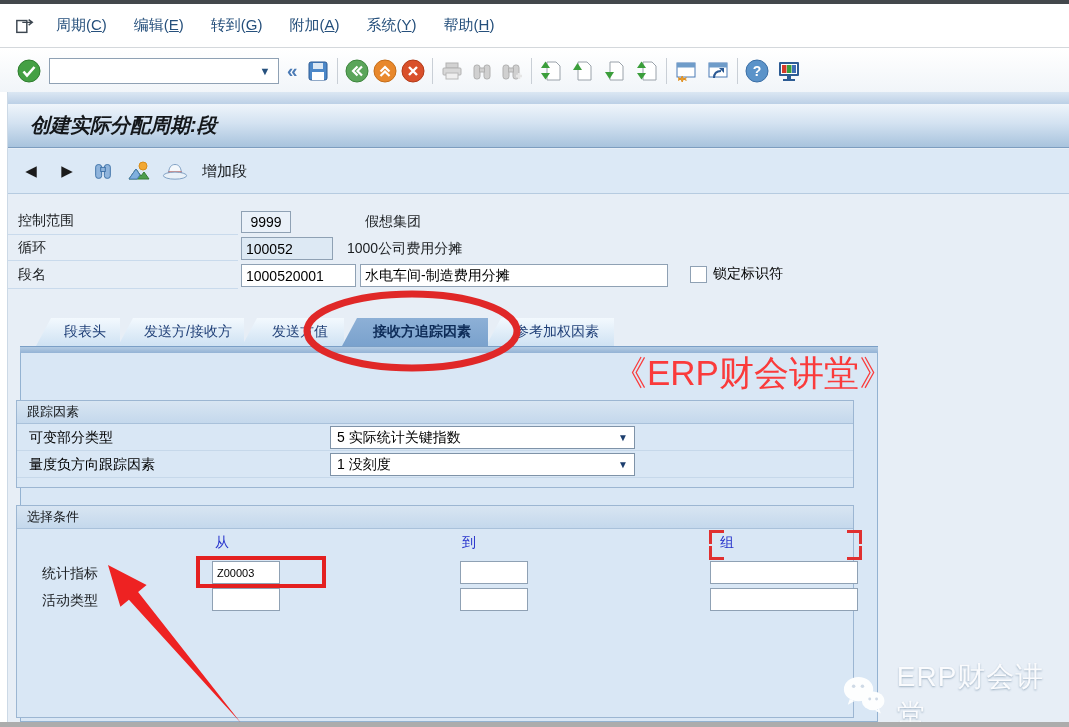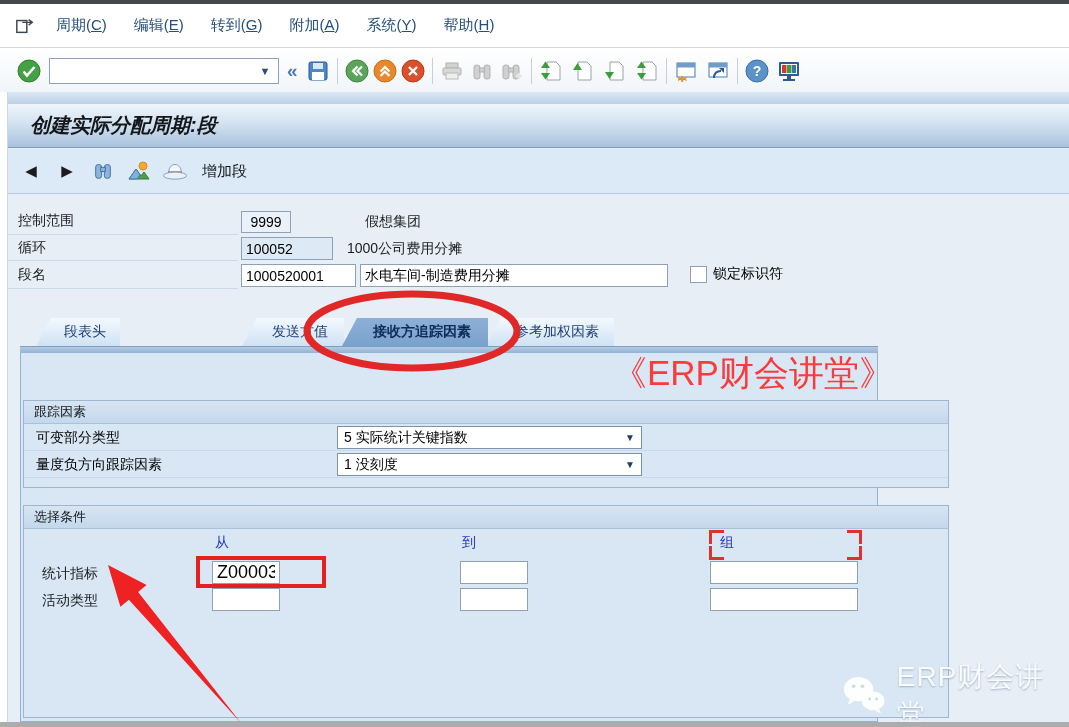--- a/index.html
+++ b/index.html
@@ -270,6 +270,9 @@
   <div class="tab" style="left:36px;width:84px">
       <span>段表头</span>
     </div>
+  <div class="tab" style="left:118px;width:126px">
+      <span>发送方/接收方</span>
+    </div>
   <div class="tab" style="left:242px;width:102px">
       <span>发送方值</span>
     </div>

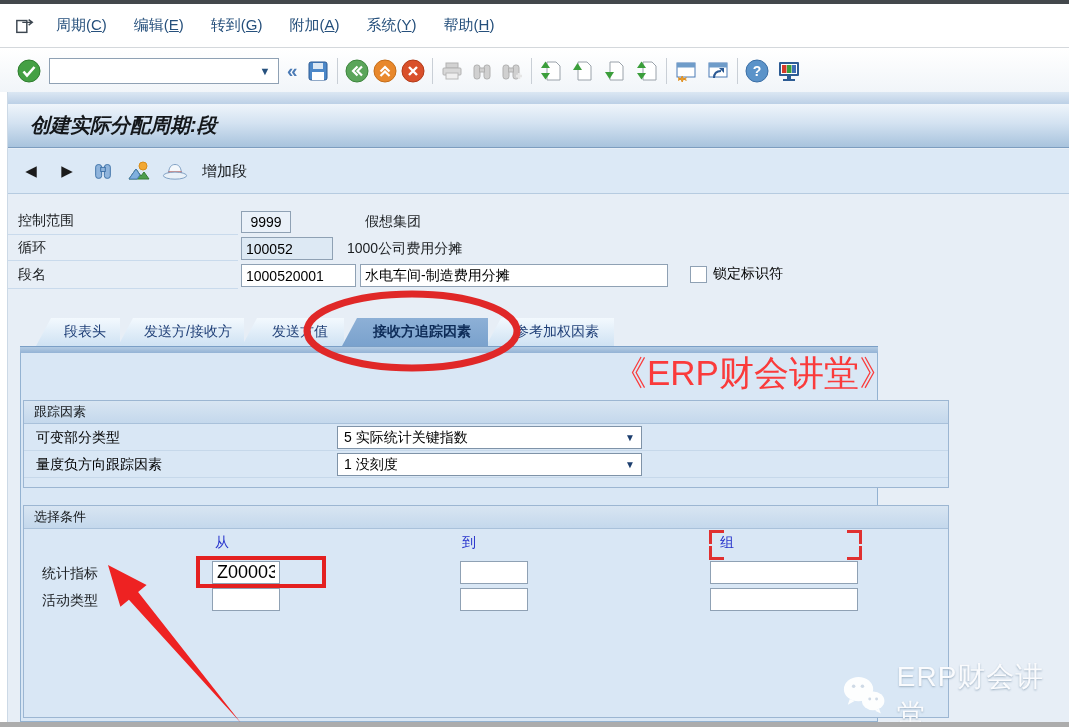--- a/index.html
+++ b/index.html
@@ -67,7 +67,7 @@
            border-left:1px solid #93b2d1; border-right:1px solid #93b2d1; border-bottom:1px solid #93b2d1; }
 
   
-  .group { position:absolute; left:23px; width:926px; border:1px solid #9cb6d2; background:#d9e7f5; }
+  .group { position:absolute; left:16px; width:838px; border:1px solid #9cb6d2; background:#d9e7f5; }
   .group-hd { height:23px; background:linear-gradient(#d8e5f2,#c4d8ec); border-bottom:1px solid #a9c1da;
               display:flex; align-items:center; }
   .group-hd span { margin-left:10px; font-size:13px; color:#14171a; }

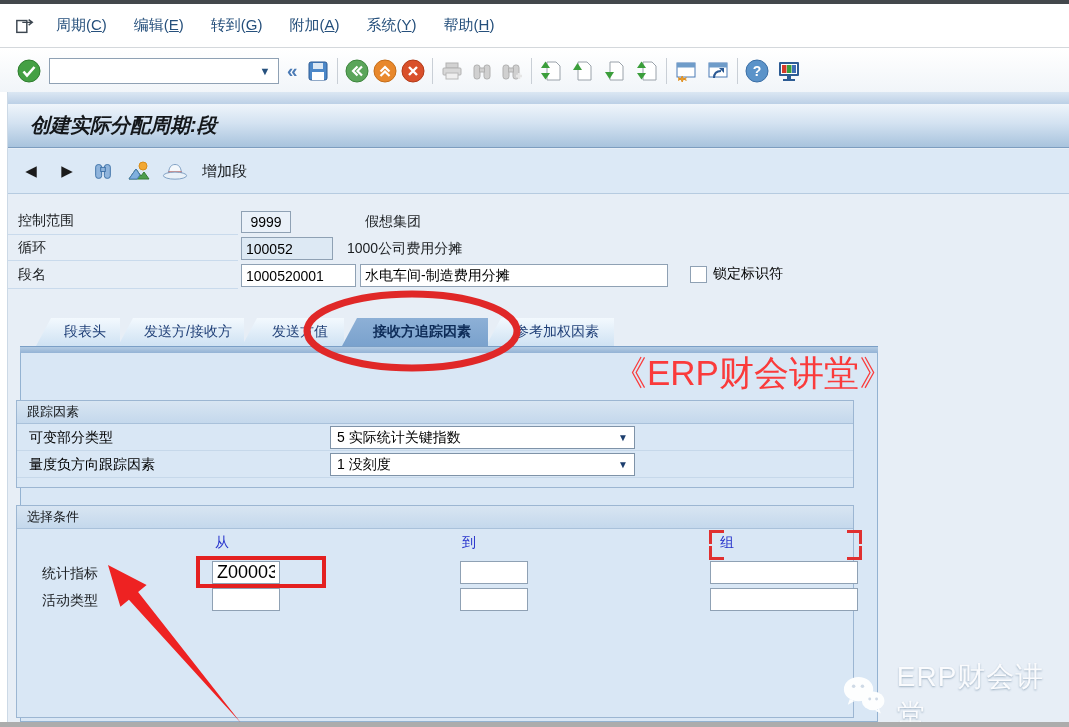--- a/index.html
+++ b/index.html
@@ -79,7 +79,7 @@
   .dropdown .dbtn { width:22px; text-align:center; color:#1c3e6e; font-size:10px; }
 
   .col-label { position:absolute; font-size:14px; color:#2733cc; }
-  .sel-field { position:absolute; height:23px; background:#fff; border:1px solid #8fa1b4; font-size:18px; padding:0 4px; outline:none; width:68px; font-family:"Liberation Sans","DejaVu Sans",sans-serif;}
+  .sel-field { position:absolute; height:23px; background:#fff; border:1px solid #8fa1b4; font-size:11px; padding:0 4px; outline:none; width:68px; font-family:"Liberation Sans","DejaVu Sans",sans-serif;}
 
   
   .red-rect { position:absolute; left:196px; top:556px; width:130px; height:32px;

